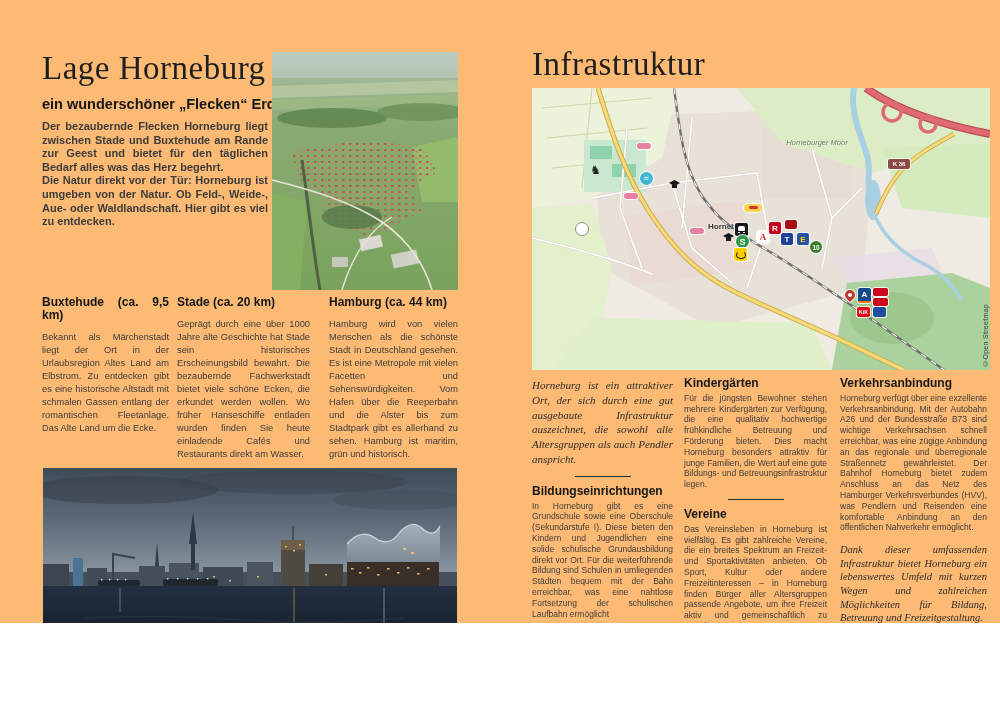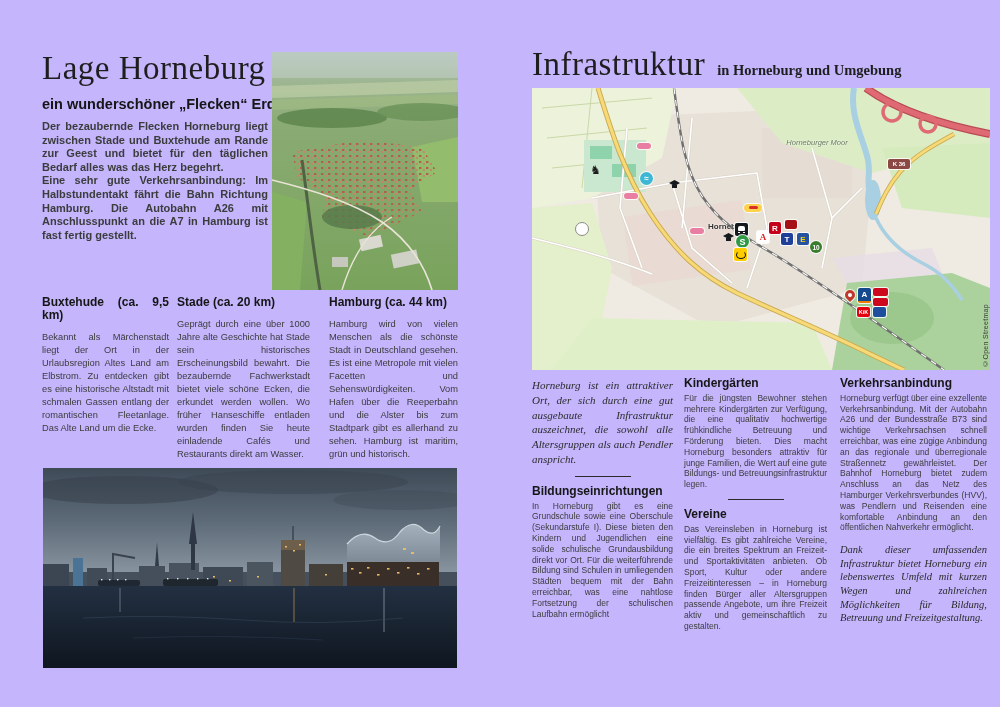--- a/index.html
+++ b/index.html
@@ -3,7 +3,7 @@
 <meta charset="utf-8">
 <style>
   html,body{margin:0;padding:0;background:#ffffff;}
-  .sheet{position:relative;width:1000px;height:707px;background:#c4b5fd;overflow:hidden;
+  .sheet{position:relative;width:1000px;height:623px;background:#fdba74;overflow:hidden;
          font-family:"Liberation Sans","DejaVu Sans",sans-serif;color:#3c3c3c;}
   h1,h2,h3,p{margin:0;padding:0;}
 

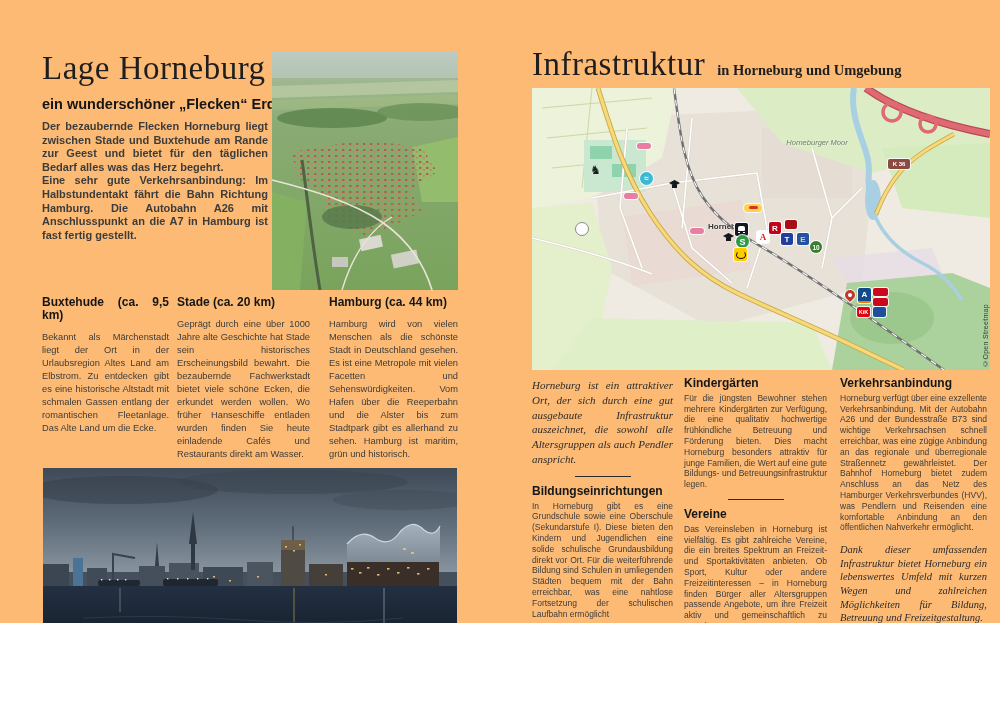--- a/index.html
+++ b/index.html
@@ -227,7 +227,6 @@
 
   <div class="title-r">
     <h1 class="big-title">Infrastruktur</h1>
-    <span class="sub">in Horneburg und Umgebung</span>
   </div>
 
   <div class="map">

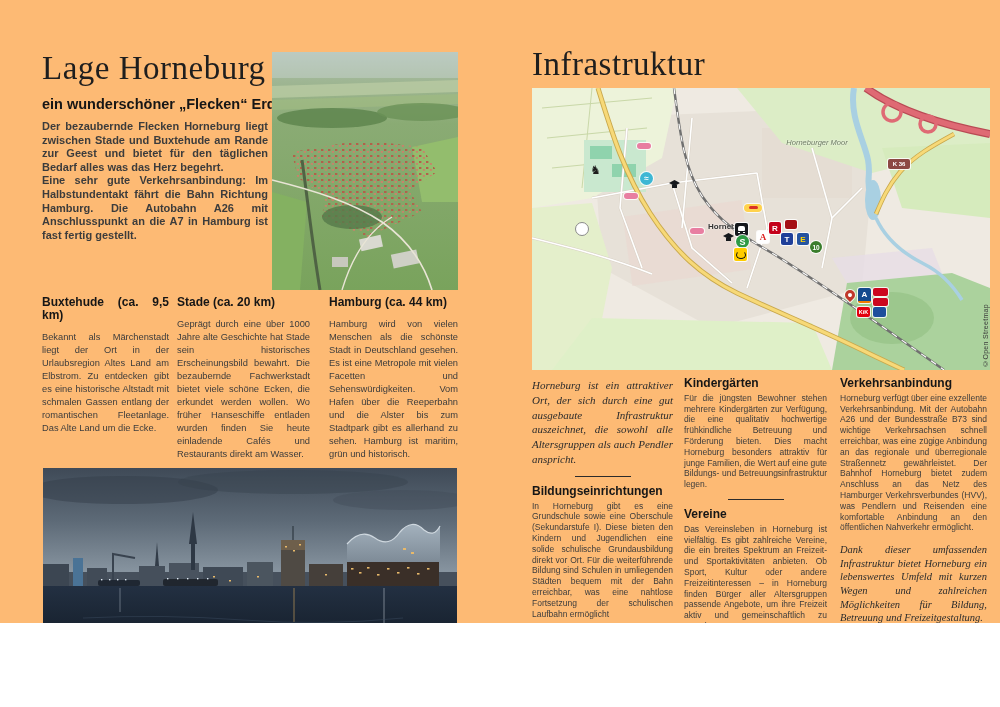--- a/index.html
+++ b/index.html
@@ -93,6 +93,7 @@
 
   <div class="intro">
     <p>Der bezaubernde Flecken Horneburg liegt zwischen Stade und Buxtehude am Rande zur Geest und bietet für den täglichen Bedarf alles was das Herz begehrt.</p>
+    <p>Die Natur direkt vor der Tür: Horneburg ist umgeben von der Natur. Ob Feld-, Weide-, Aue- oder Waldlandschaft. Hier gibt es viel zu entdecken.</p>
     <p>Eine sehr gute Verkehrsanbindung: Im Halbstundentakt fährt die Bahn Richtung Hamburg. Die Autobahn A26 mit Anschlusspunkt an die A7 in Hamburg ist fast fertig gestellt.</p>
   </div>
 

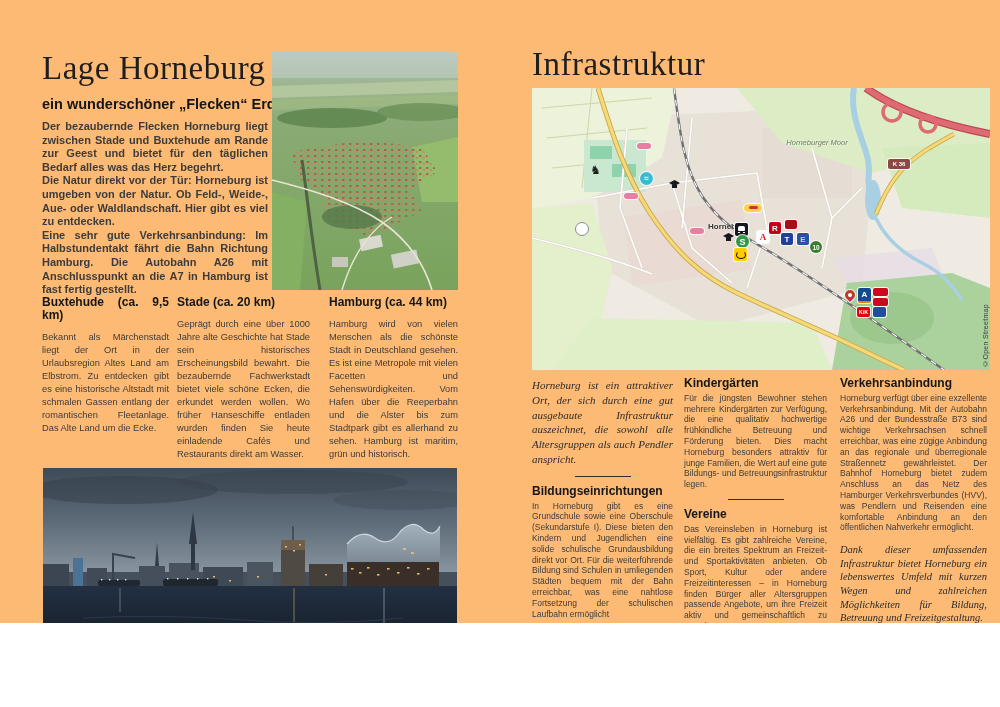--- a/index.html
+++ b/index.html
@@ -94,7 +94,6 @@
   <div class="intro">
     <p>Der bezaubernde Flecken Horneburg liegt zwischen Stade und Buxtehude am Rande zur Geest und bietet für den täglichen Bedarf alles was das Herz begehrt.</p>
     <p>Die Natur direkt vor der Tür: Horneburg ist umgeben von der Natur. Ob Feld-, Weide-, Aue- oder Waldlandschaft. Hier gibt es viel zu entdecken.</p>
-    <p>Eine sehr gute Verkehrsanbindung: Im Halbstundentakt fährt die Bahn Richtung Hamburg. Die Autobahn A26 mit Anschlusspunkt an die A7 in Hamburg ist fast fertig gestellt.</p>
   </div>
 
   <div class="aerial">

